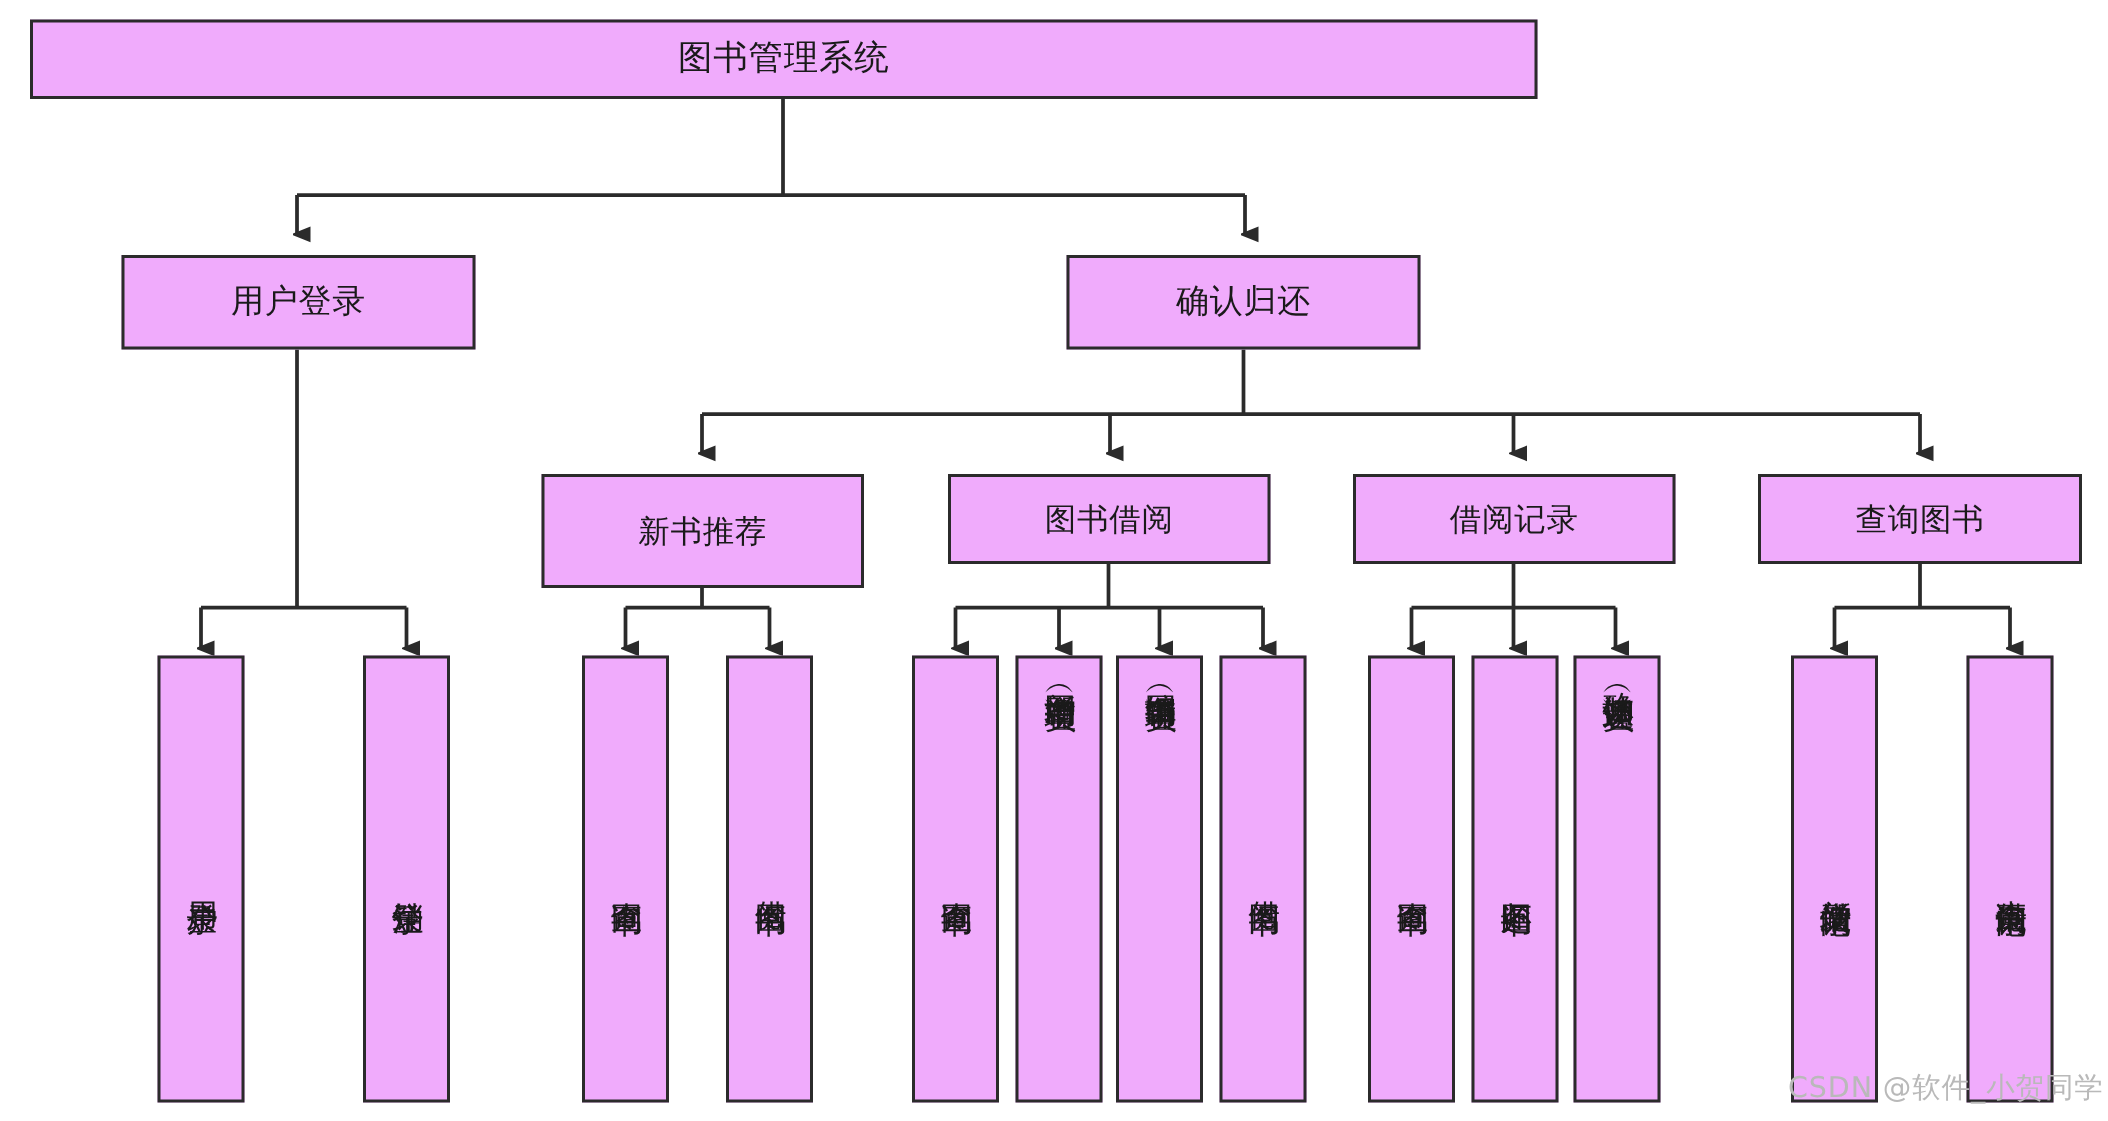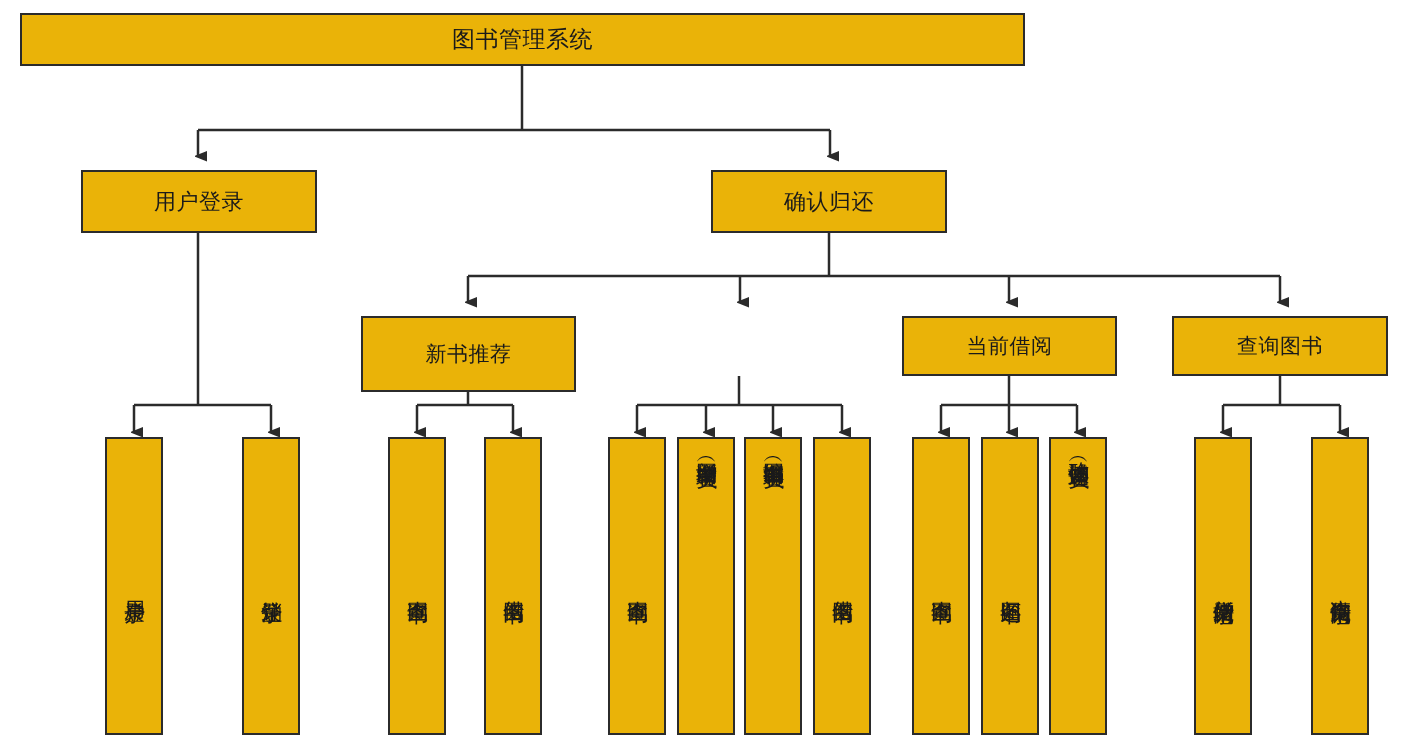--- a/index.html
+++ b/index.html
@@ -29,7 +29,7 @@
     position: absolute;
     box-sizing: border-box;
     border: 2.5px solid #2b2b2b;
-    background: #eab308;
+    background: #f0abfc;
     display: flex;
     align-items: center;
     justify-content: center;

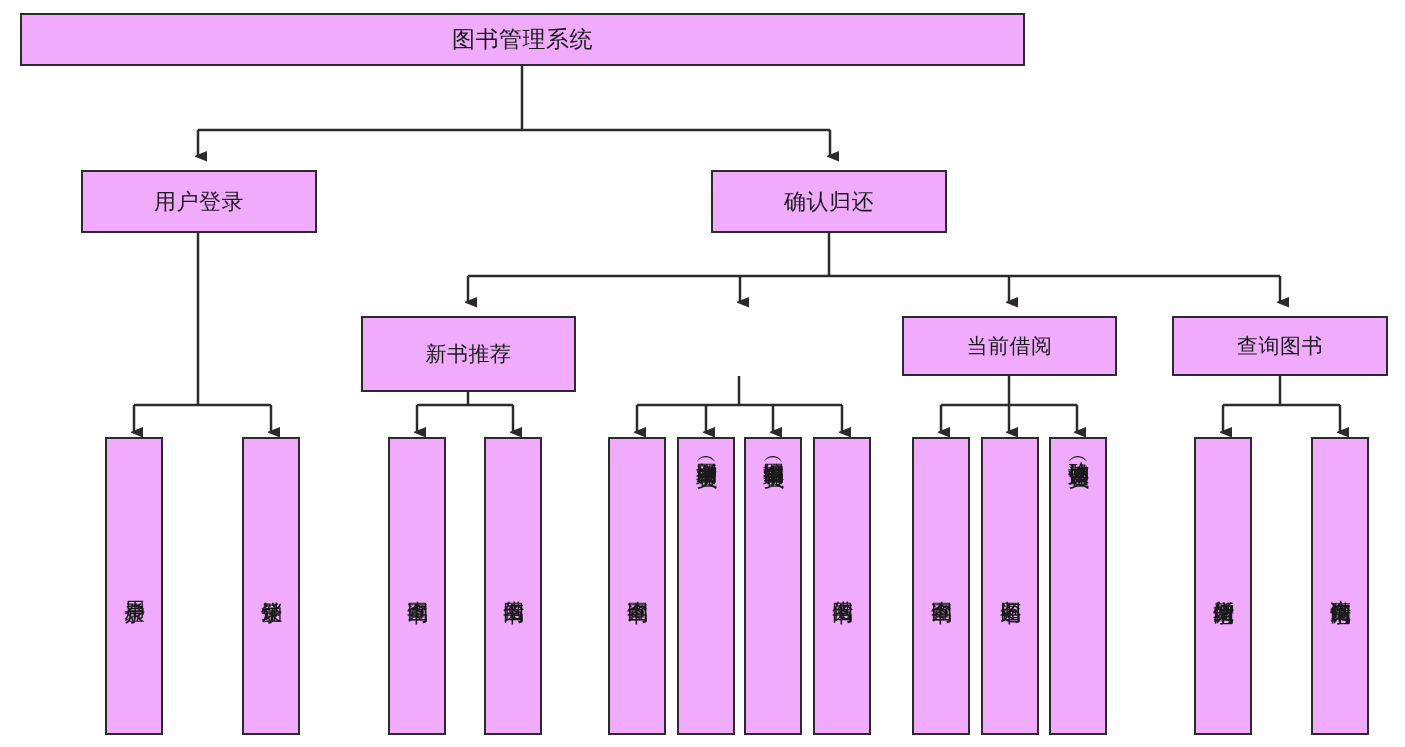--- a/index.html
+++ b/index.html
@@ -142,6 +142,9 @@
     <span class="label">新书推荐</span>
   </div>
 
+  <div class="node level2" style="left:632px; top:316px; width:215px; height:60px;">
+    <span class="label">图书借阅</span>
+  </div>
 
   <div class="node level2" style="left:902px; top:316px; width:215px; height:60px;">
     <span class="label">当前借阅</span>

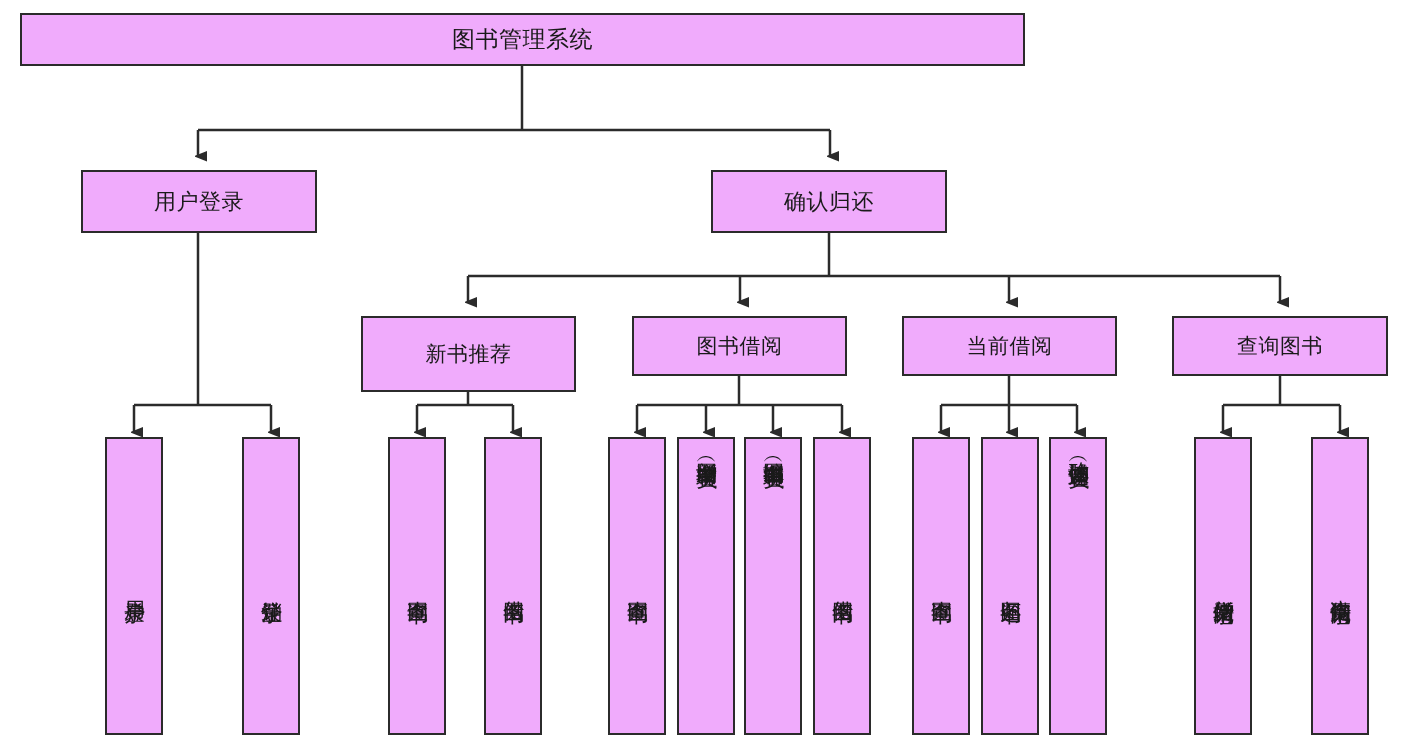--- a/index.html
+++ b/index.html
@@ -147,7 +147,7 @@
   </div>
 
   <div class="node level2" style="left:902px; top:316px; width:215px; height:60px;">
-    <span class="label">当前借阅</span>
+    <span class="label">借阅记录</span>
   </div>
 
   <div class="node level2" style="left:1172px; top:316px; width:216px; height:60px;">

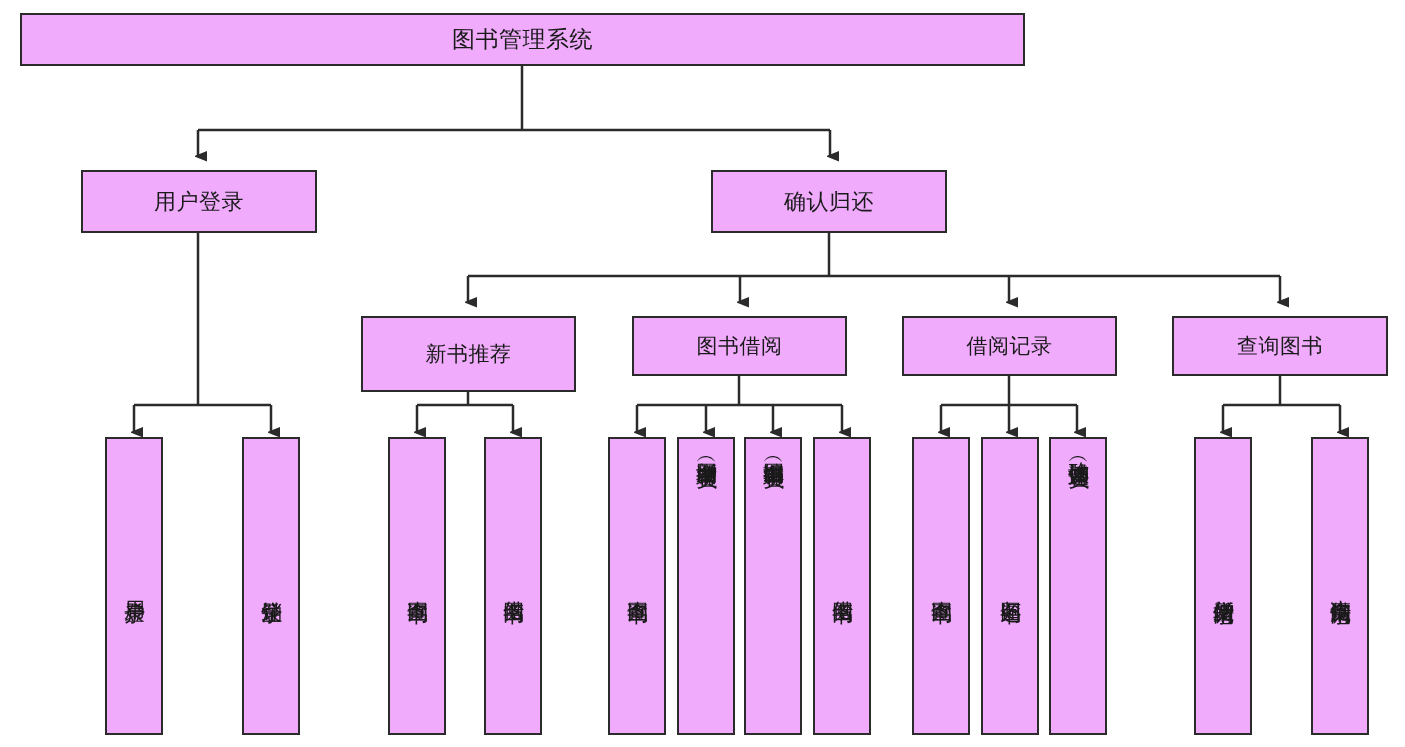--- a/index.html
+++ b/index.html
@@ -206,6 +206,7 @@
     <span class="label">查询借阅记录</span>
   </div>
 
+  <div class="watermark">CSDN @软件_小贺同学</div>
 
 </div>
 

